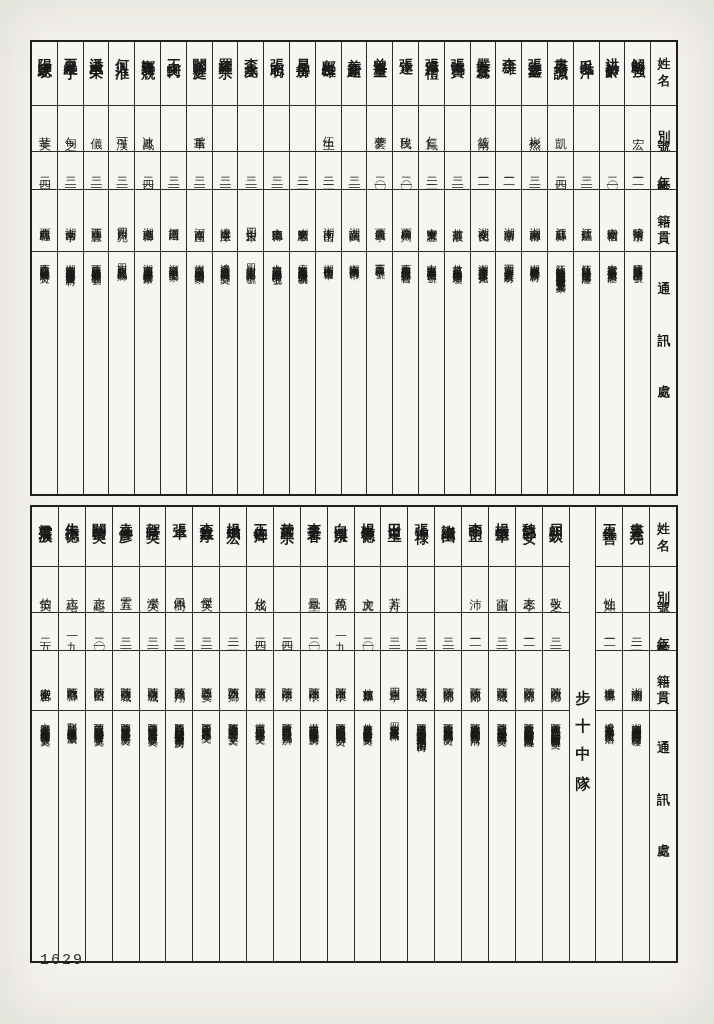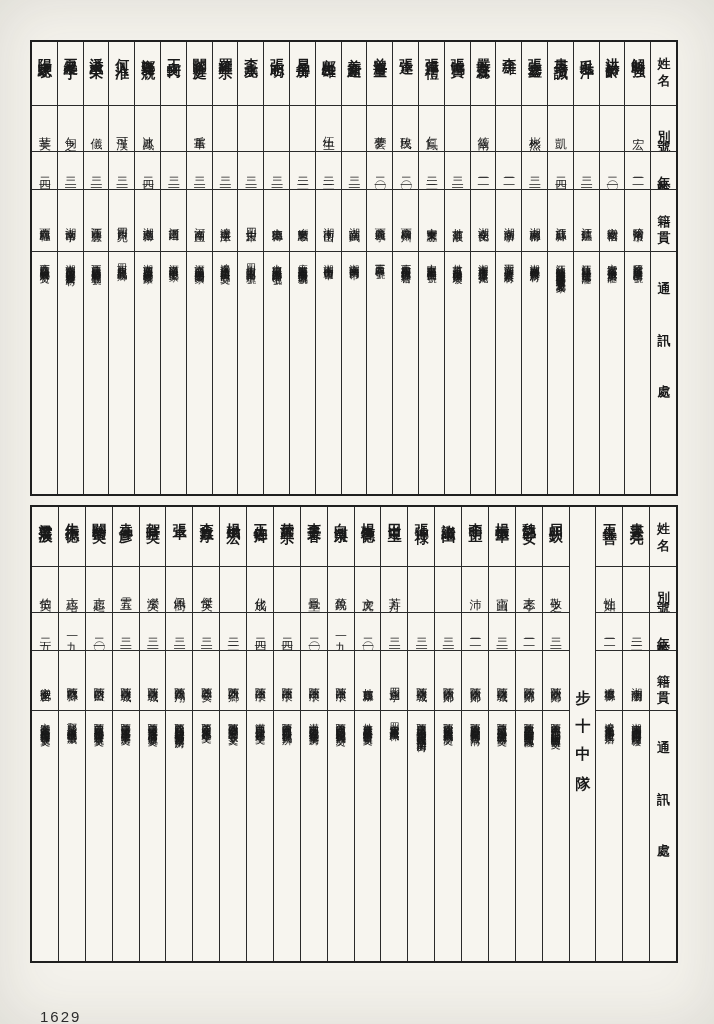--- a/index.html
+++ b/index.html
@@ -79,11 +79,11 @@
   .t-unit{font-size:15px; font-weight:bold; letter-spacing:28px;}
   .page-number{
     position:absolute;
-    left:40px; top:1008px;
+    left:40px; top:952px;
     font-size:15px;
     letter-spacing:2px;
     color:#2b2b2b;
-    font-family:Liberation Sans, sans-serif;
+    font-family:Liberation Mono, monospace;
   }
   .name-cell-inner{display:flex; flex-direction:column; align-items:center;}
 </style>

